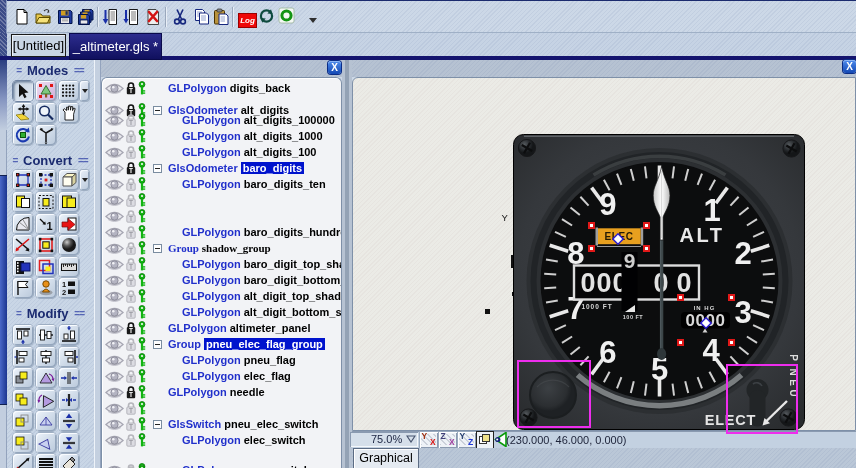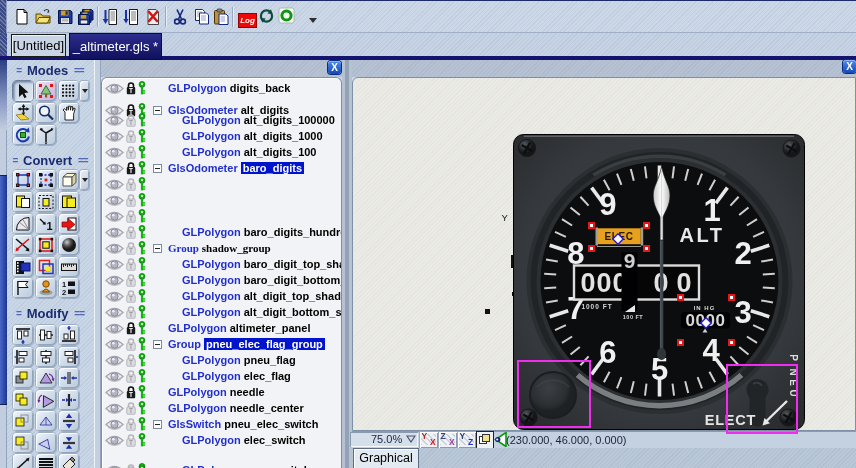--- a/index.html
+++ b/index.html
@@ -638,6 +638,7 @@
           <rect x="5" y="9.2" width="2.2" height="1.4" fill="#12b412"></rect>
           <rect x="5" y="11.4" width="2.2" height="1.4" fill="#12b412"></rect>
         </svg></span>
+      <span style="position:absolute;left:80px;top:1.5px;"><span class="ty">GLPolygon</span>&nbsp;<span class="nm">baro_digits_ten</span></span>
     </div>
 <div class="row" style="left:0;top:114px;">
       <span style="position:absolute;left:3px;top:2px;"><svg width="19" height="13" viewBox="0 0 19 13">

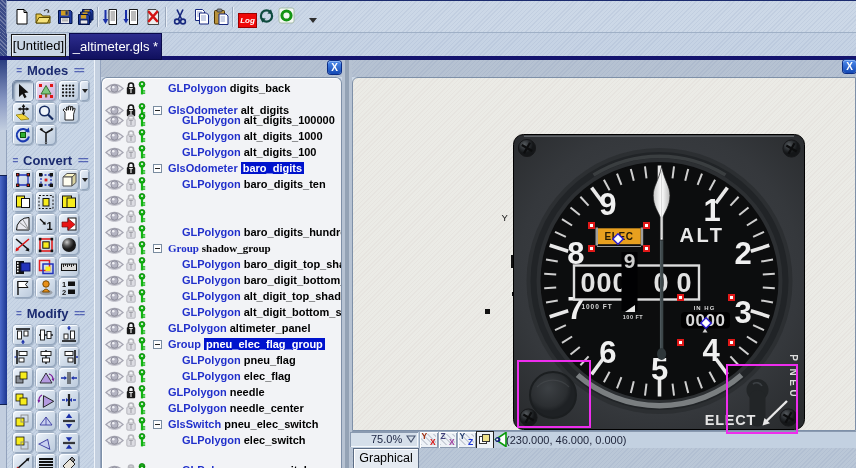--- a/index.html
+++ b/index.html
@@ -938,7 +938,6 @@
           <rect x="5" y="9.2" width="2.2" height="1.4" fill="#12b412"></rect>
           <rect x="5" y="11.4" width="2.2" height="1.4" fill="#12b412"></rect>
         </svg></span>
-      <span style="position:absolute;left:66px;top:1.5px;"><span class="ty">GLPolygon</span>&nbsp;<span class="nm">needle_center</span></span>
     </div>
 <div class="row" style="left:0;top:338px;">
       <span style="position:absolute;left:3px;top:2px;"><svg width="19" height="13" viewBox="0 0 19 13">

